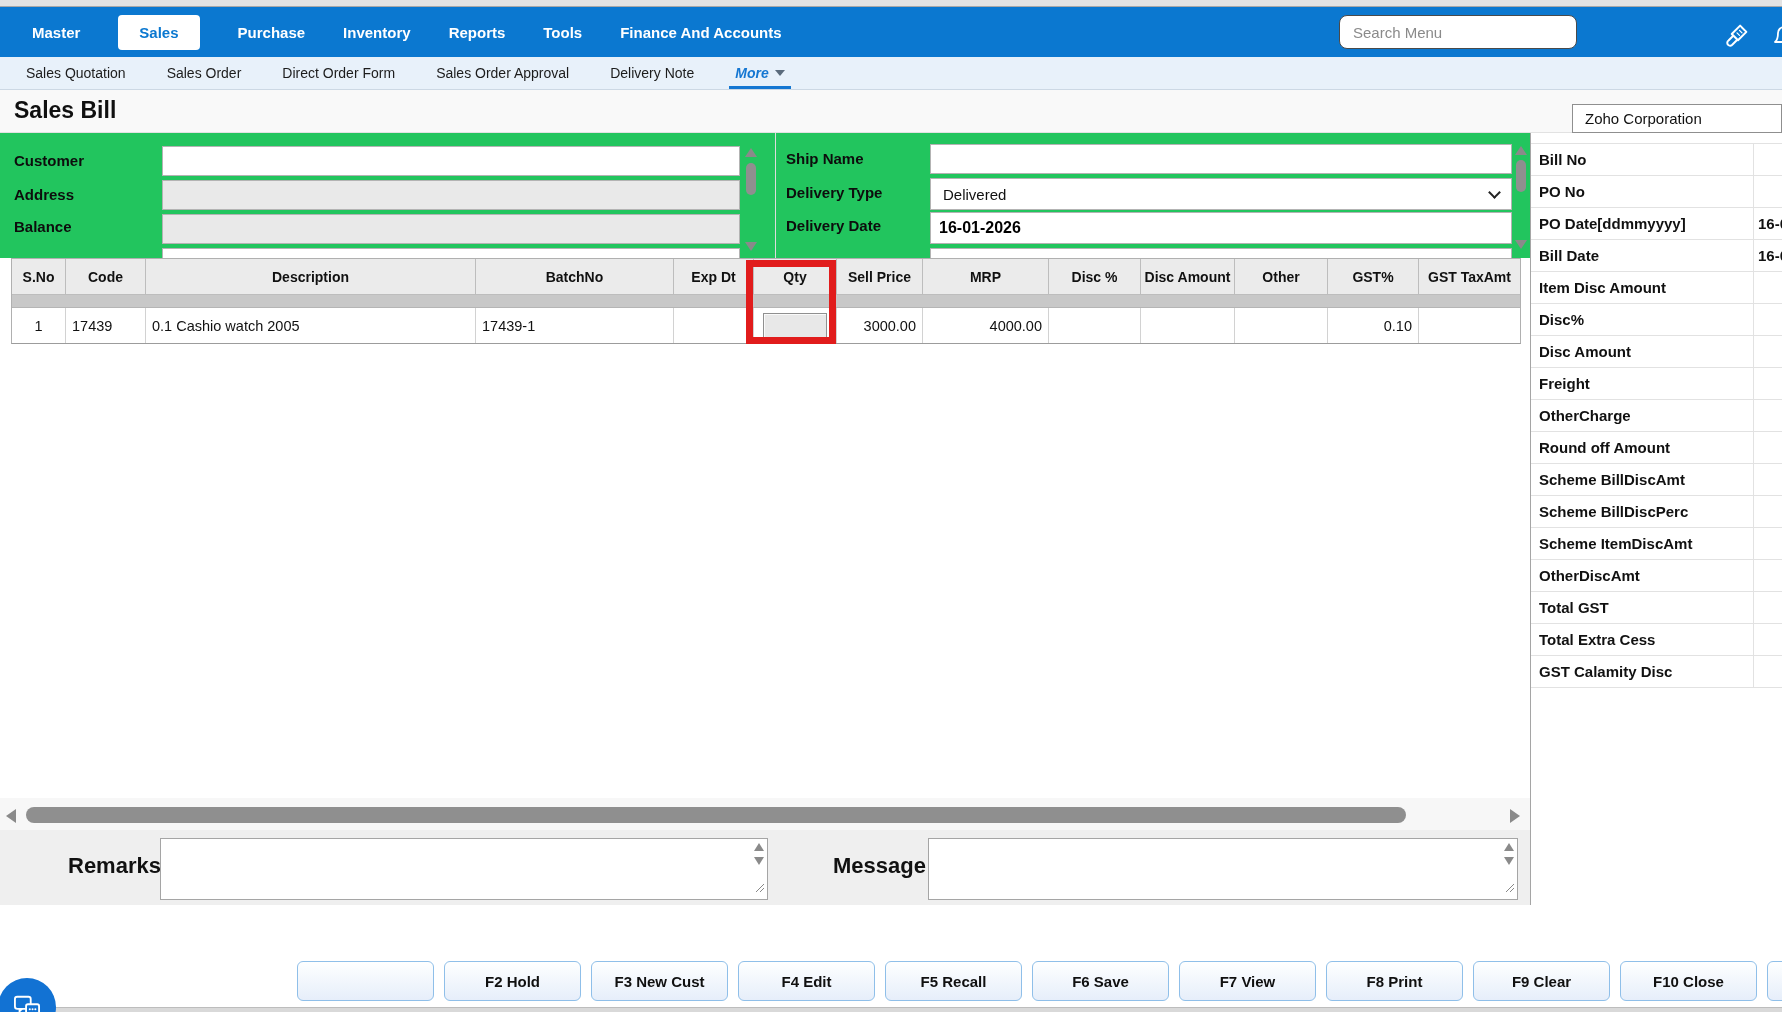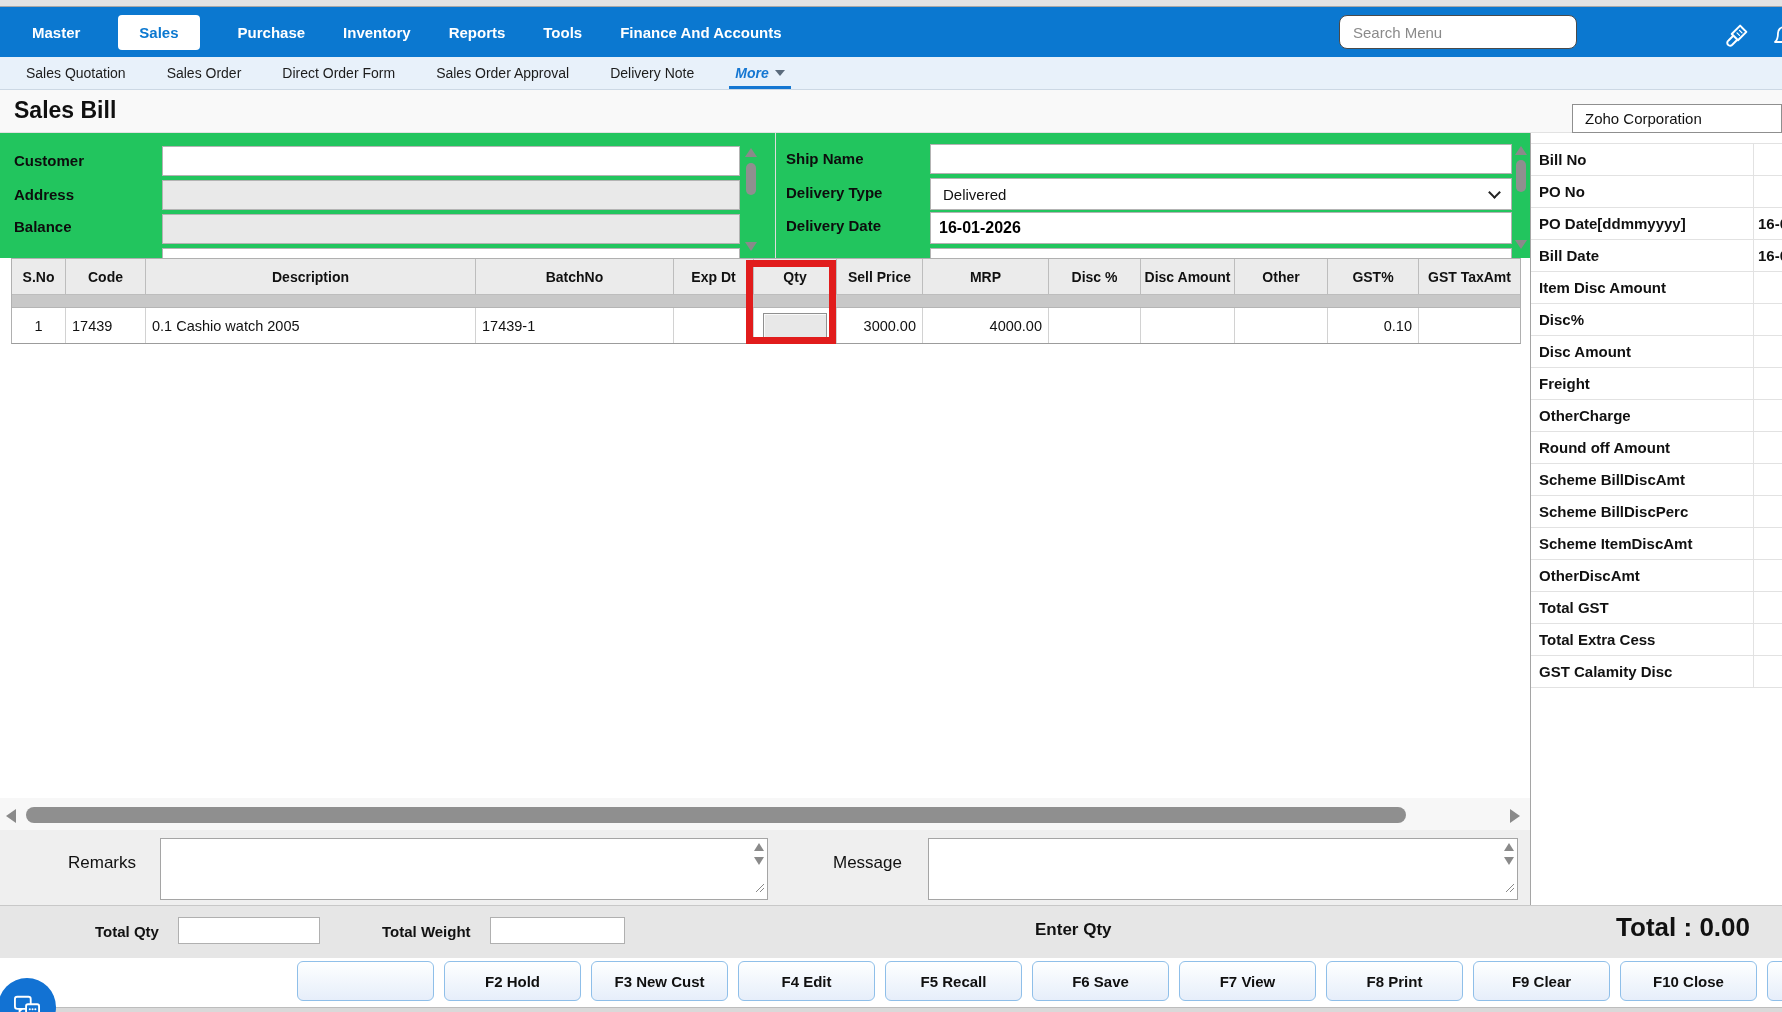--- a/index.html
+++ b/index.html
@@ -82,7 +82,7 @@
 
   
   #notes-band { left:0; top:830px; width:1530px; height:75px; background:#efefef; }
-  .note-label { position:absolute; font-size:17px; font-weight:400; }
+  .note-label { position:absolute; font-size:22px; font-weight:700; }
   .ta-wrap { position:absolute; background:#fff; border:1px solid #a5a5a5; }
   .ta-wrap textarea { width:100%; height:100%; border:none; resize:none; outline:none; background:transparent;
                       font-family:"Liberation Sans", sans-serif; font-size:14px; padding:4px 18px 4px 6px; }

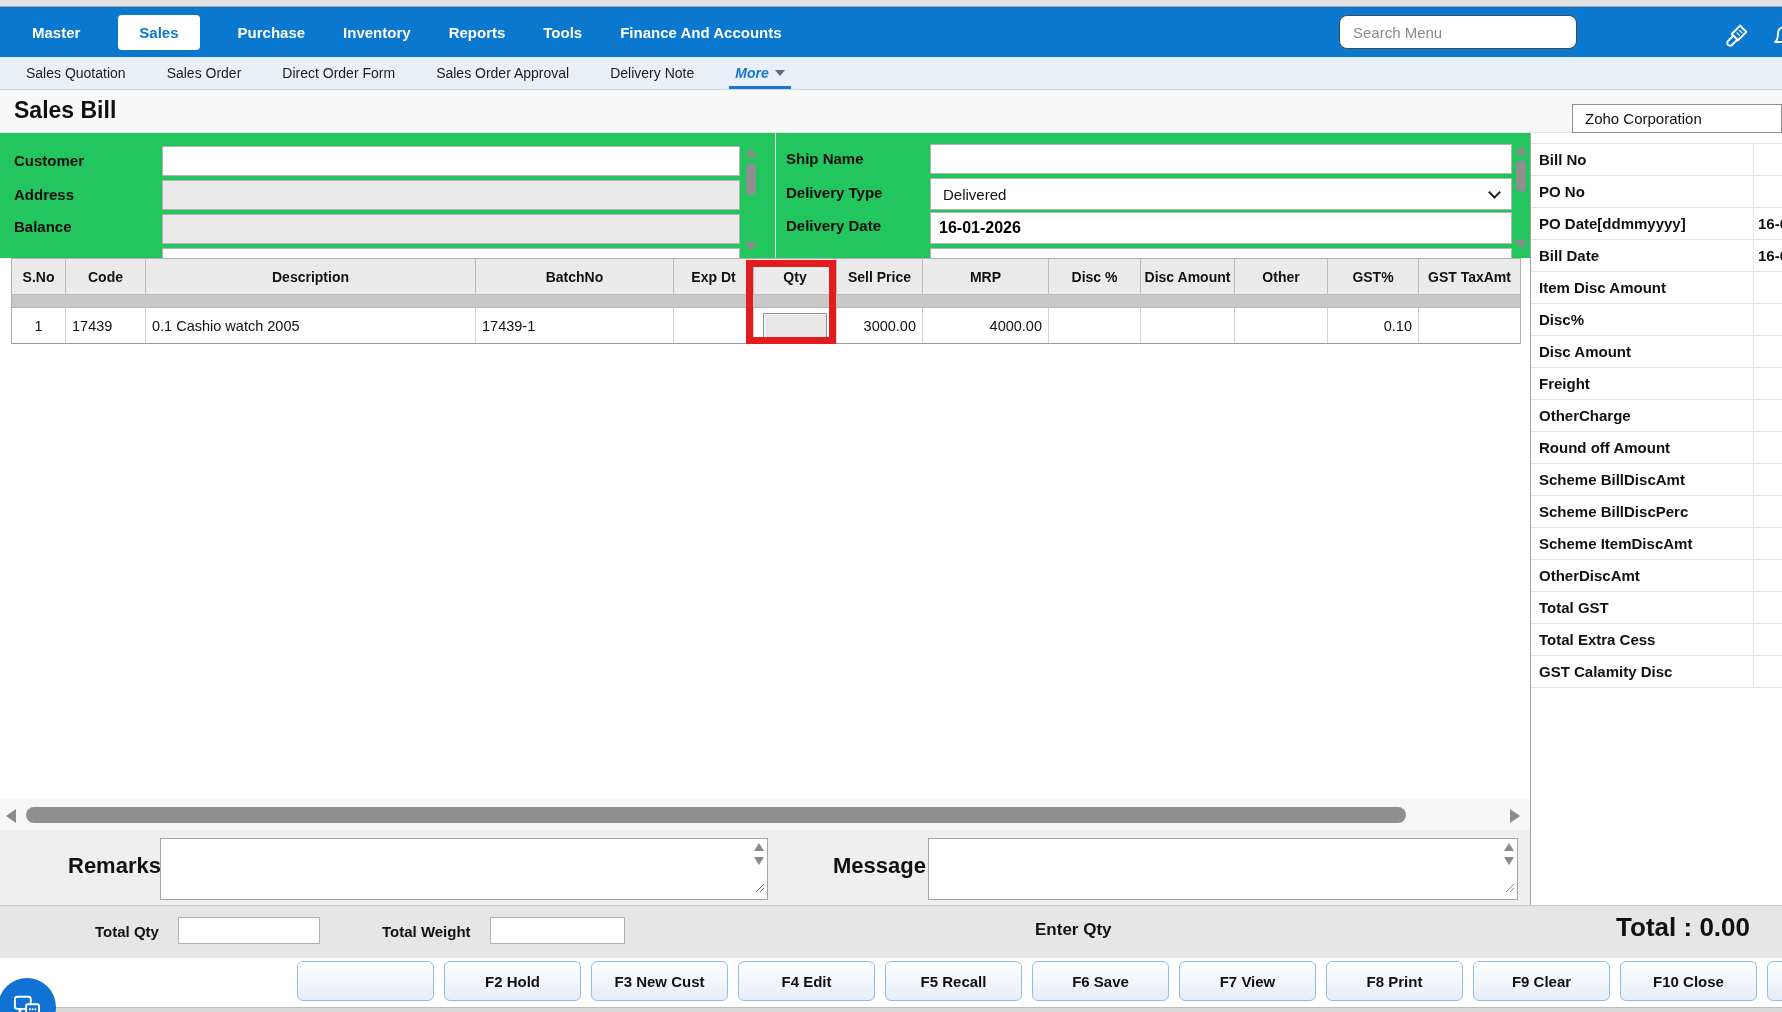--- a/index.html
+++ b/index.html
@@ -342,14 +342,6 @@
     </div>
   </div>
 
-  <div class="abs" id="totals-band">
-    <span class="tot-label" style="left:95px; top:17px;">Total Qty</span>
-    <input class="tot-input" style="left: 178px; top: 11px;" value="">
-    <span class="tot-label" style="left:382px; top:17px;">Total Weight</span>
-    <input class="tot-input" style="left: 490px; top: 11px; width: 135px;" value="">
-    <span id="status-hint">Enter Qty</span>
-    <span id="grand-total">Total : 0.00</span>
-  </div>
 
   <div class="abs" id="buttons-band">
     <div id="btn-row">

